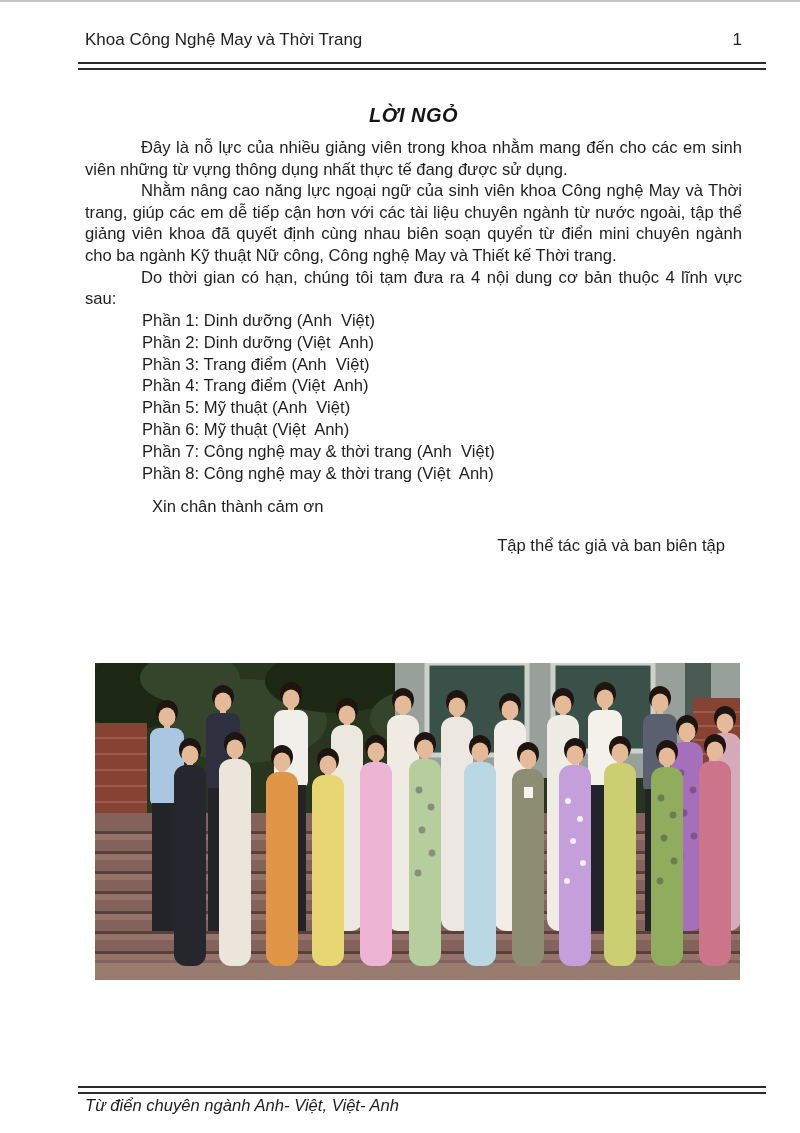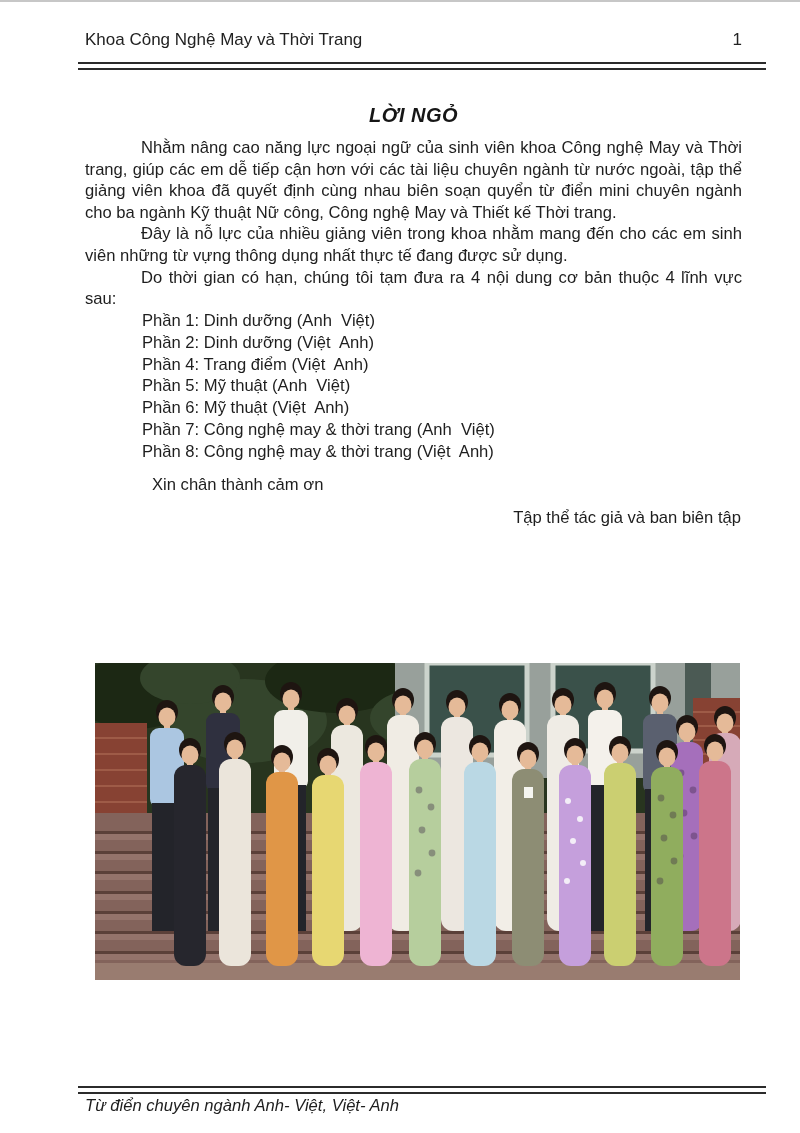--- a/index.html
+++ b/index.html
@@ -72,8 +72,8 @@
   <div class="doc-title">LỜI NGỎ</div>
 
   <div class="content">
+    <p class="para">Đây là nỗ lực của nhiều giảng viên trong khoa nhằm mang đến cho các em sinh viên những từ vựng thông dụng nhất thực tế đang được sử dụng.</p>
     <p class="para">Nhằm nâng cao năng lực ngoại ngữ của sinh viên khoa Công nghệ May và Thời trang, giúp các em dễ tiếp cận hơn với các tài liệu chuyên ngành từ nước ngoài, tập thể giảng viên khoa đã quyết định cùng nhau biên soạn quyển từ điển mini chuyên ngành cho ba ngành Kỹ thuật Nữ công, Công nghệ May và Thiết kế Thời trang.</p>
-    <p class="para">Đây là nỗ lực của nhiều giảng viên trong khoa nhằm mang đến cho các em sinh viên những từ vựng thông dụng nhất thực tế đang được sử dụng.</p>
     <p class="para">Do thời gian có hạn, chúng tôi tạm đưa ra 4 nội dung cơ bản thuộc 4 lĩnh vực sau:</p>
     <ul class="parts">
       <li>Phần 1: Dinh dưỡng (Anh  Việt)</li>

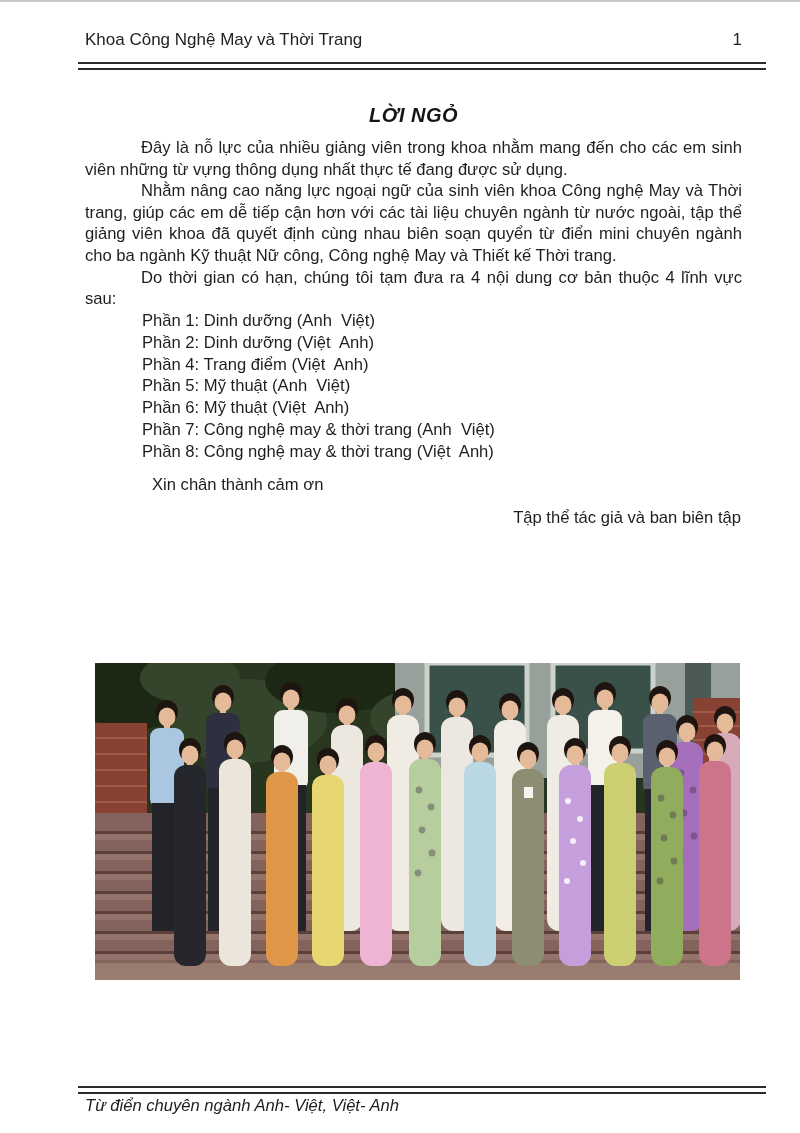--- a/index.html
+++ b/index.html
@@ -78,6 +78,7 @@
     <ul class="parts">
       <li>Phần 1: Dinh dưỡng (Anh  Việt)</li>
       <li>Phần 2: Dinh dưỡng (Việt  Anh)</li>
+      <li>Phần 3: Trang điểm (Anh  Việt)</li>
       <li>Phần 4: Trang điểm (Việt  Anh)</li>
       <li>Phần 5: Mỹ thuật (Anh  Việt)</li>
       <li>Phần 6: Mỹ thuật (Việt  Anh)</li>

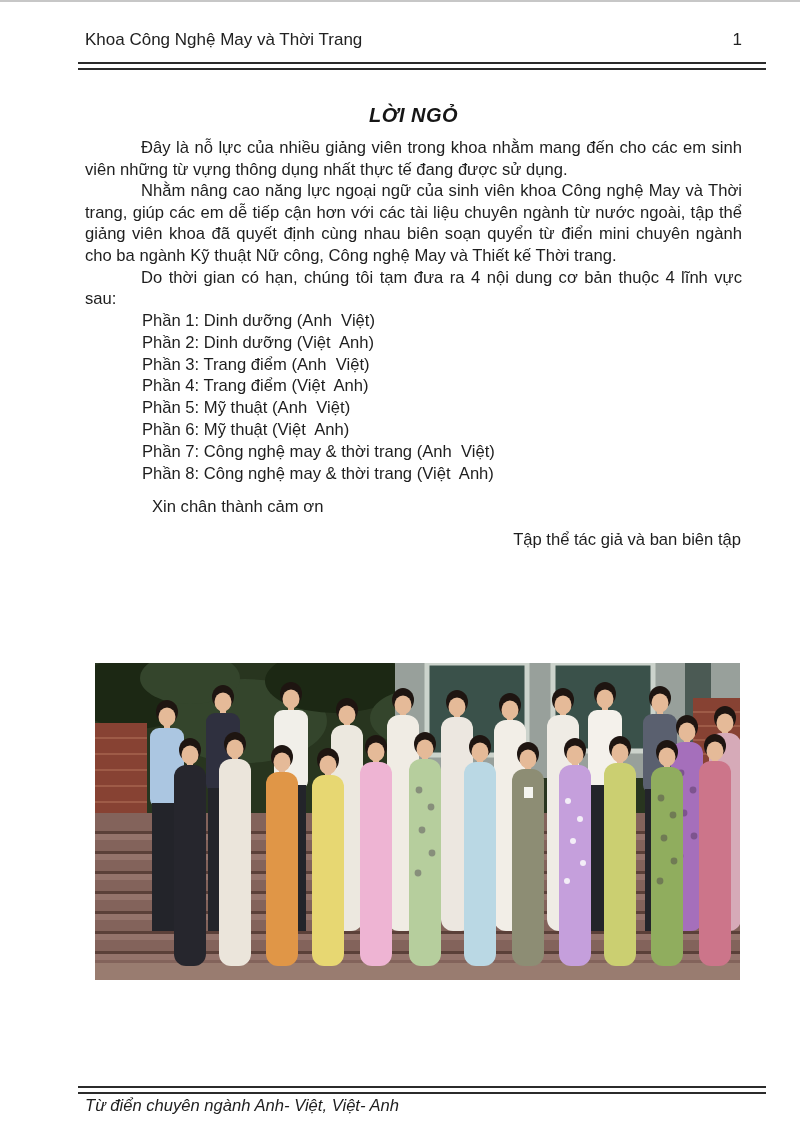--- a/index.html
+++ b/index.html
@@ -41,7 +41,7 @@
   .parts{margin:0;padding:0;list-style:none;}
   .parts li{margin-left:57px;line-height:21.9px;white-space:pre-wrap;}
   .thanks{margin:11px;text-indent:56px;}
-  .byline{margin:1px;text-align:right;}
+  .byline{margin:17px;text-align:right;}
 
   
   .photo{

